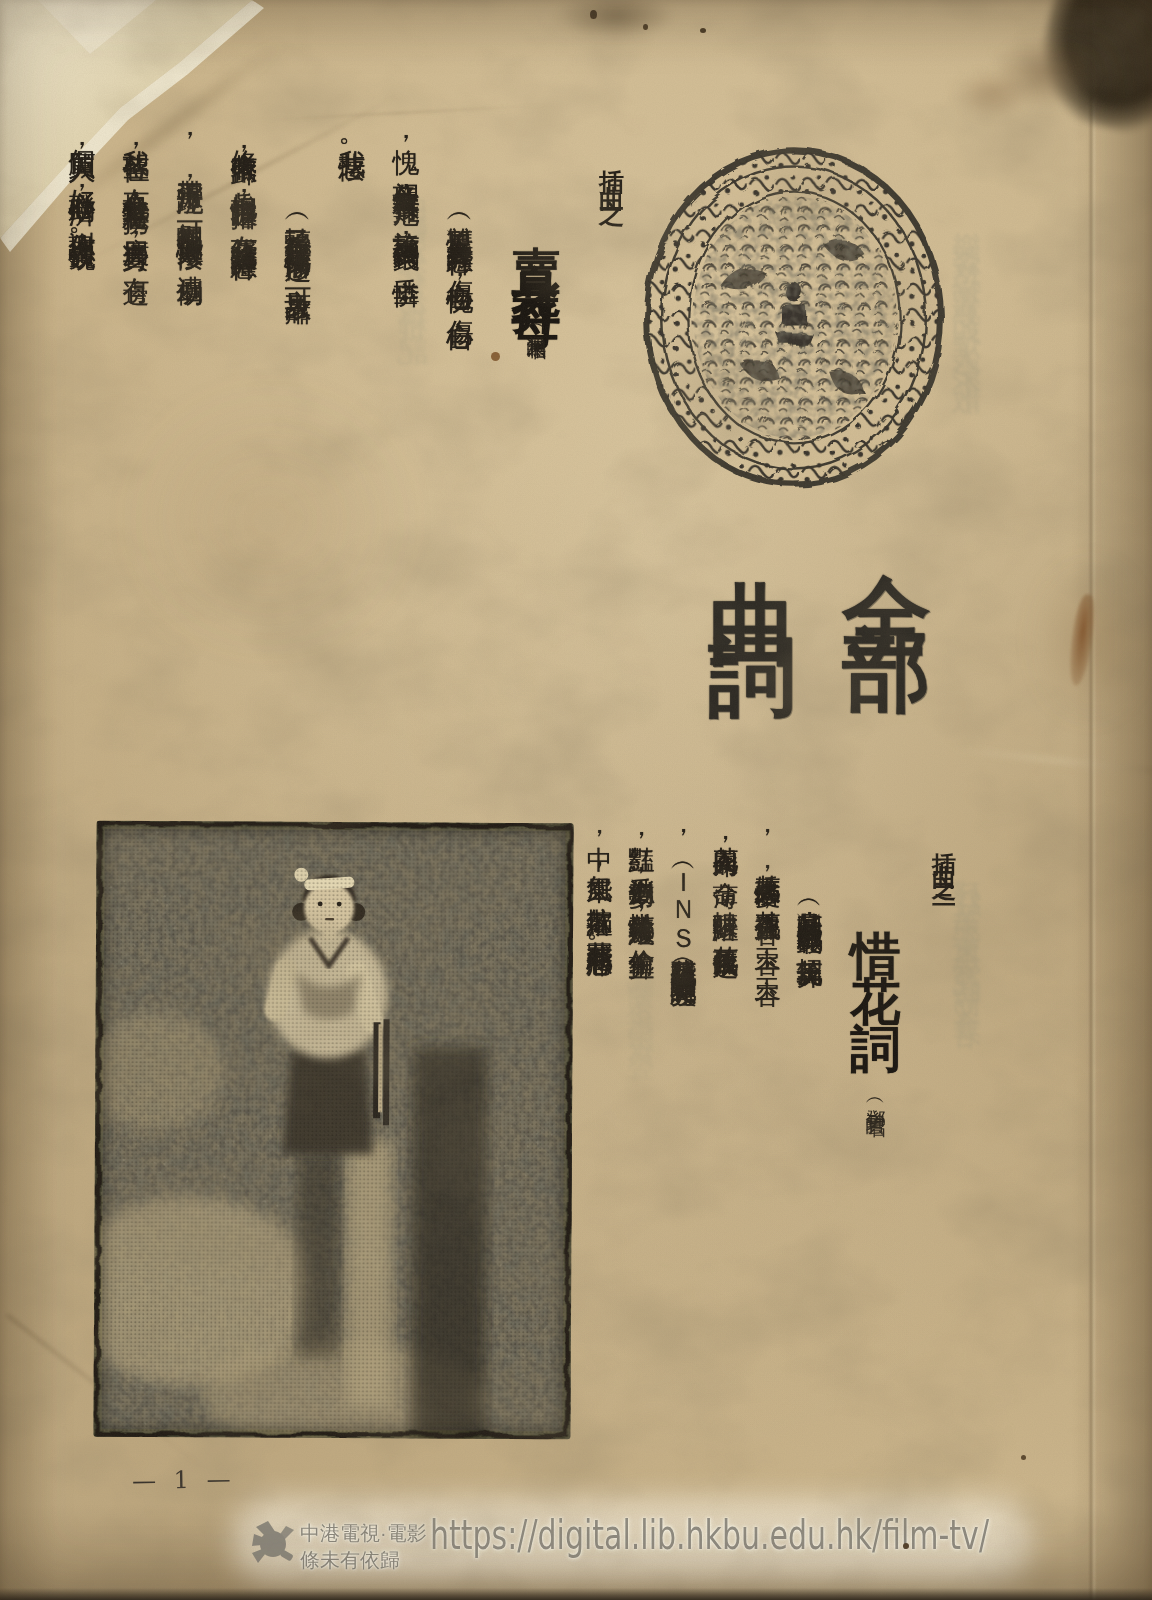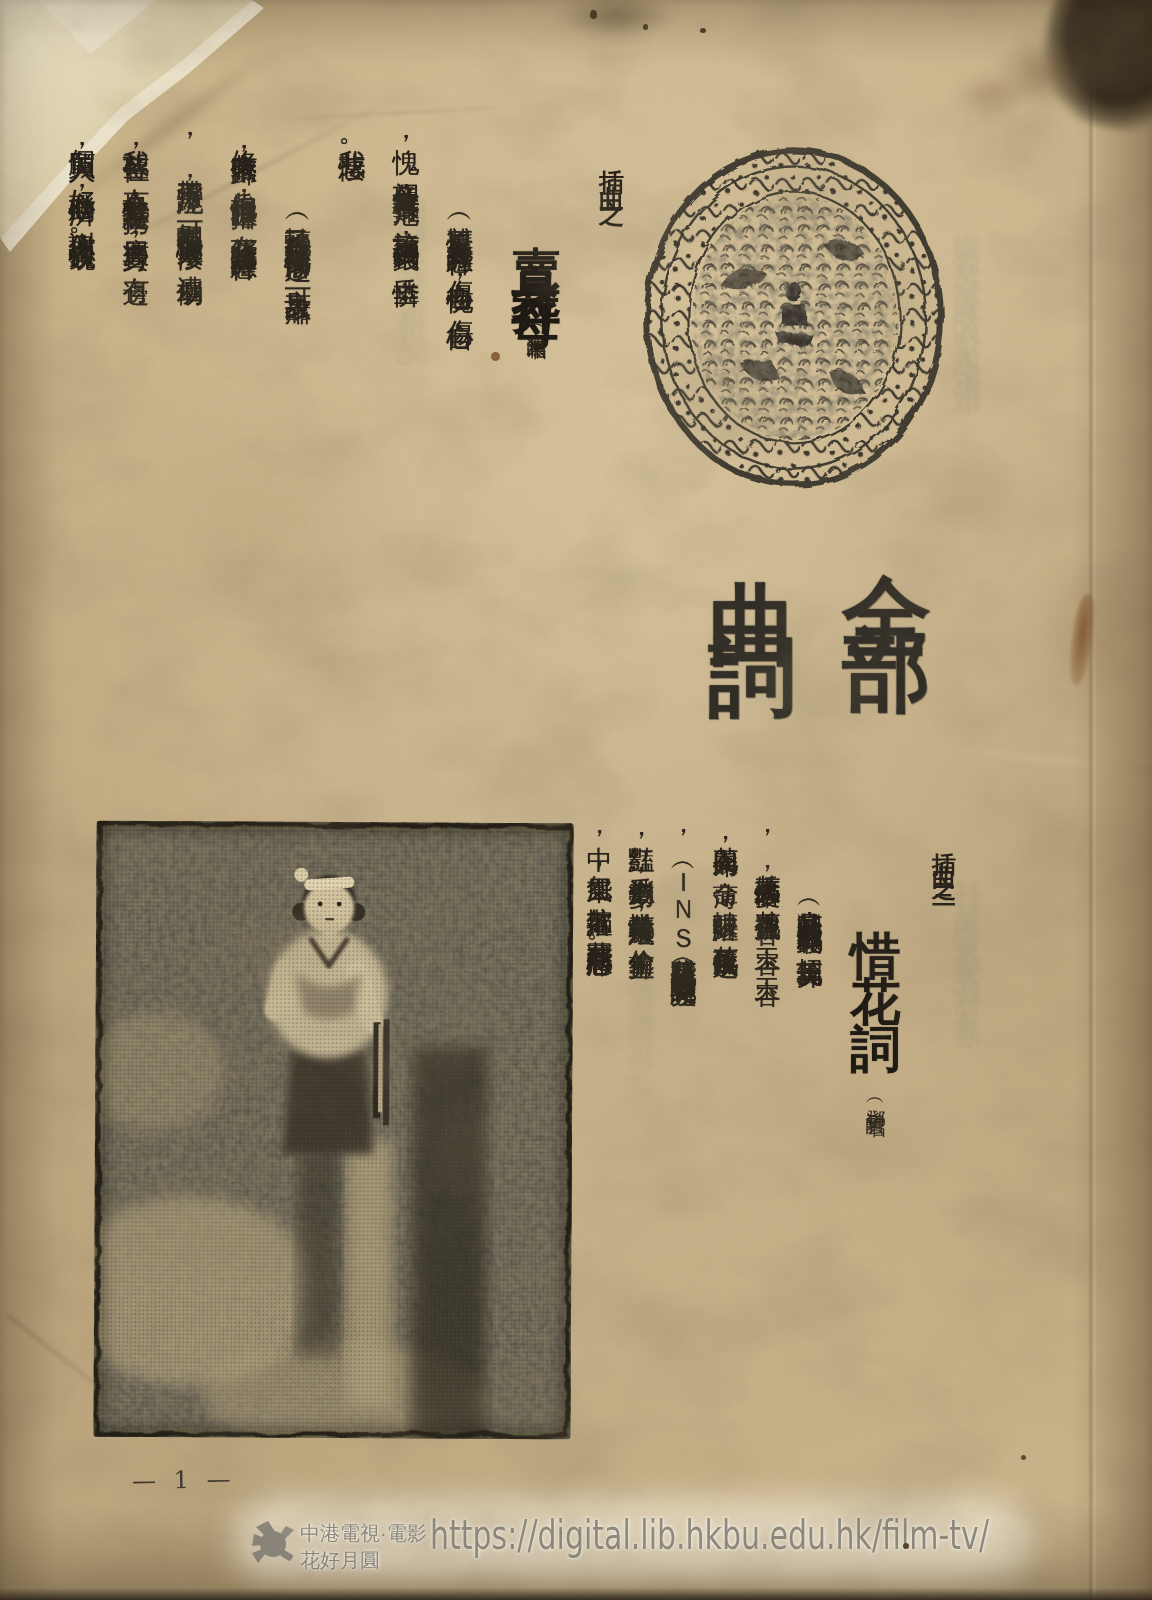--- a/index.html
+++ b/index.html
@@ -292,7 +292,7 @@
   </div>
   <div id="wm-name" class="abs">
     <div>中港電視·電影</div>
-    <div>花好月圓</div>
+    <div>條未有依歸</div>
   </div>
   <div id="wm-url" class="abs">https://digital.lib.hkbu.edu.hk/film-tv/</div>
 

